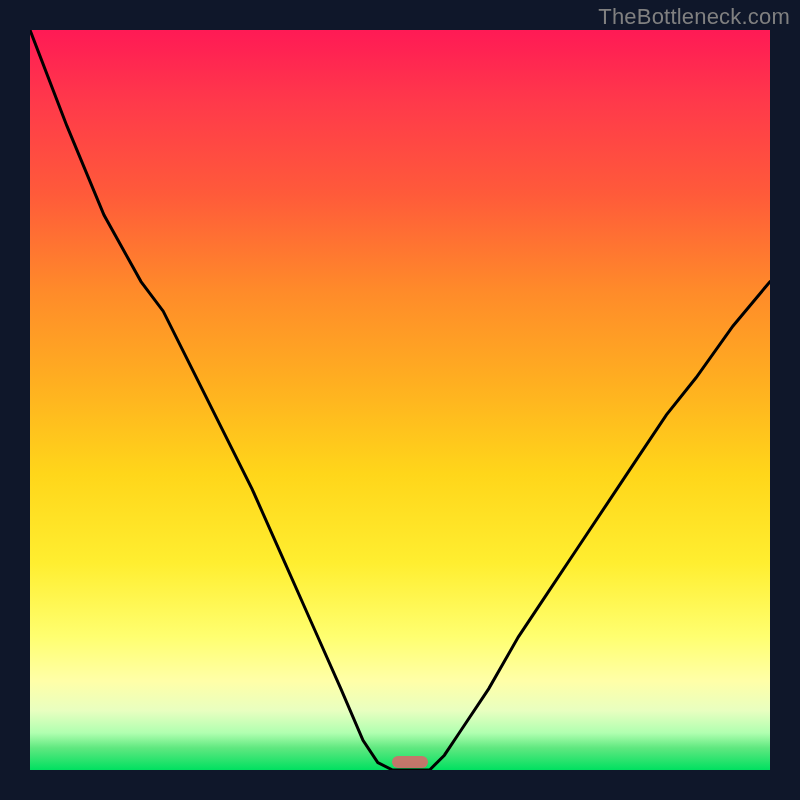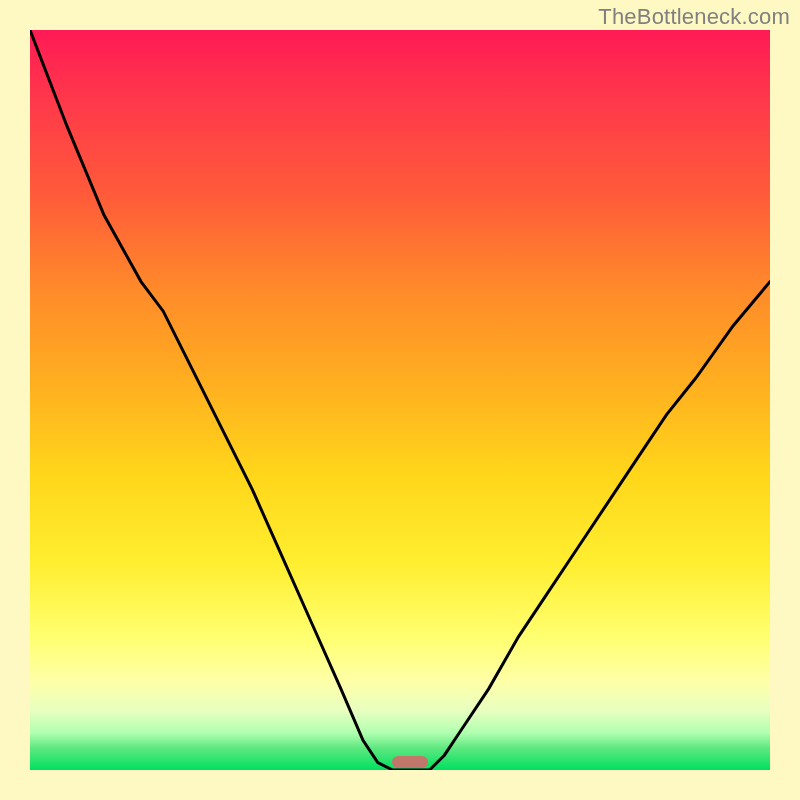--- a/index.html
+++ b/index.html
@@ -3,7 +3,7 @@
 <meta charset="utf-8">
 <style>
   html,body{margin:0;padding:0;width:800px;height:800px;background:#000;}
-  .frame{position:absolute;left:0;top:0;width:800px;height:800px;background:#fef9c3;}
+  .frame{position:absolute;left:0;top:0;width:800px;height:800px;background:#0f172a;}
   .plot{position:absolute;left:30px;top:30px;width:740px;height:740px;
         background:linear-gradient(to bottom,
           #ff1a55 0%,

